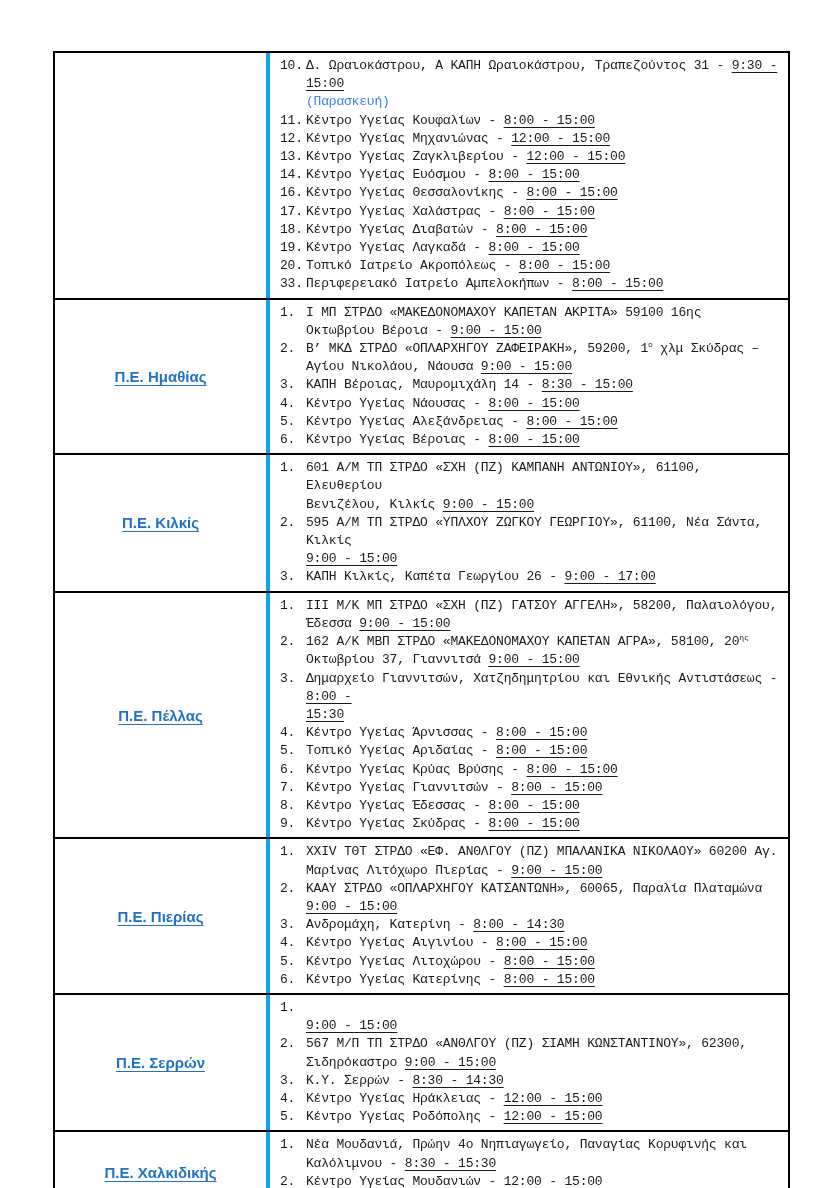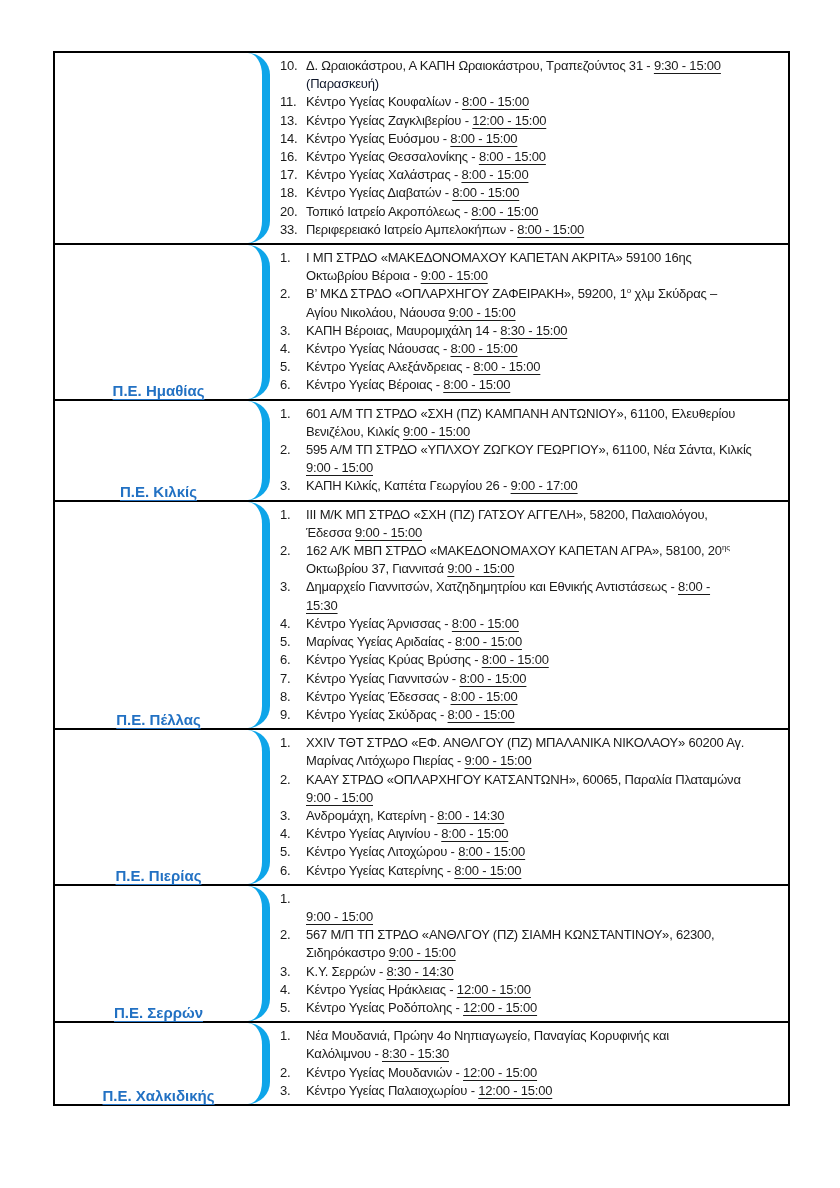--- a/index.html
+++ b/index.html
@@ -26,7 +26,7 @@
   }
   .items-cell{padding:4px 6px 4px 10px;box-sizing:border-box;}
   .items{font-size:13px;line-height:18.2px;letter-spacing:-0.2px;}
-  .item{display:flex;}
+  .item{display:flex;font-family:Liberation Mono, monospace;}
   .num{width:26px;flex:none;}
   .body{flex:1;min-width:0;}
   .u{text-decoration:underline;text-underline-offset:2.5px;text-decoration-thickness:1.2px;}

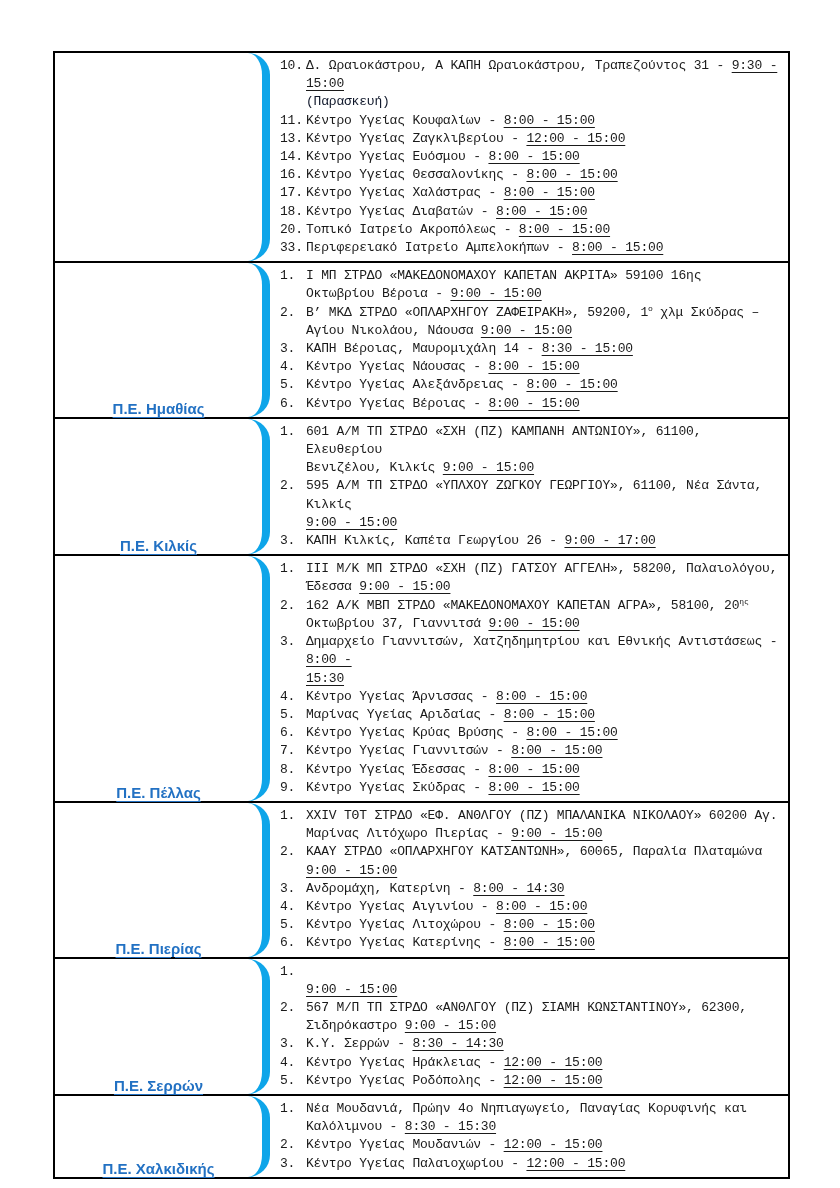--- a/index.html
+++ b/index.html
@@ -30,7 +30,7 @@
   .num{width:26px;flex:none;}
   .body{flex:1;min-width:0;}
   .u{text-decoration:underline;text-underline-offset:2.5px;text-decoration-thickness:1.2px;}
-  .red{color:#0f172a;}
+  .red{color:#3b82f6;}
   sup{font-size:62%;line-height:0;}
 </style>
 </head>

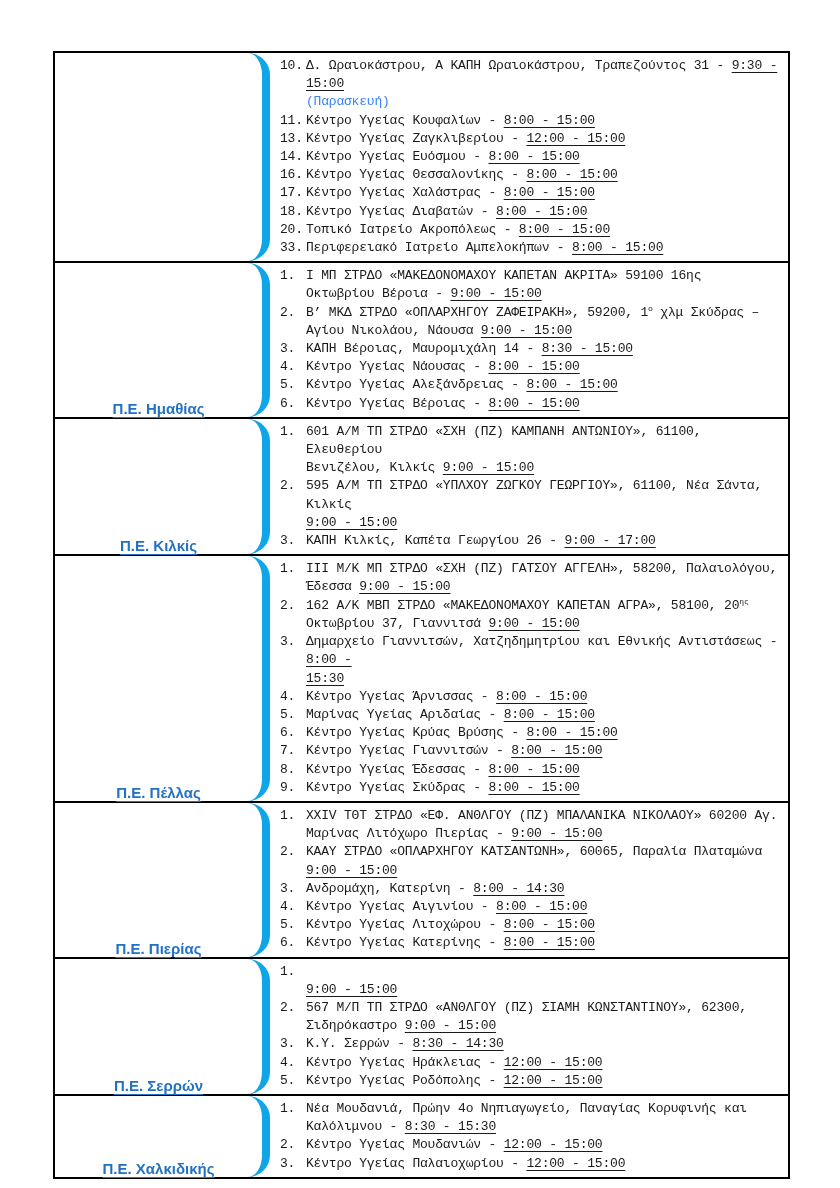--- a/index.html
+++ b/index.html
@@ -52,6 +52,10 @@
               <span class="body"><span>Κέντρο Υγείας Κουφαλίων - </span><span class="u">8:00 - 15:00</span></span>
             </div>
             <div class="item">
+              <span class="num">12.</span>
+              <span class="body"><span>Κέντρο Υγείας Μηχανιώνας - </span><span class="u">12:00 - 15:00</span></span>
+            </div>
+            <div class="item">
               <span class="num">13.</span>
               <span class="body"><span>Κέντρο Υγείας Ζαγκλιβερίου - </span><span class="u">12:00 - 15:00</span></span>
             </div>

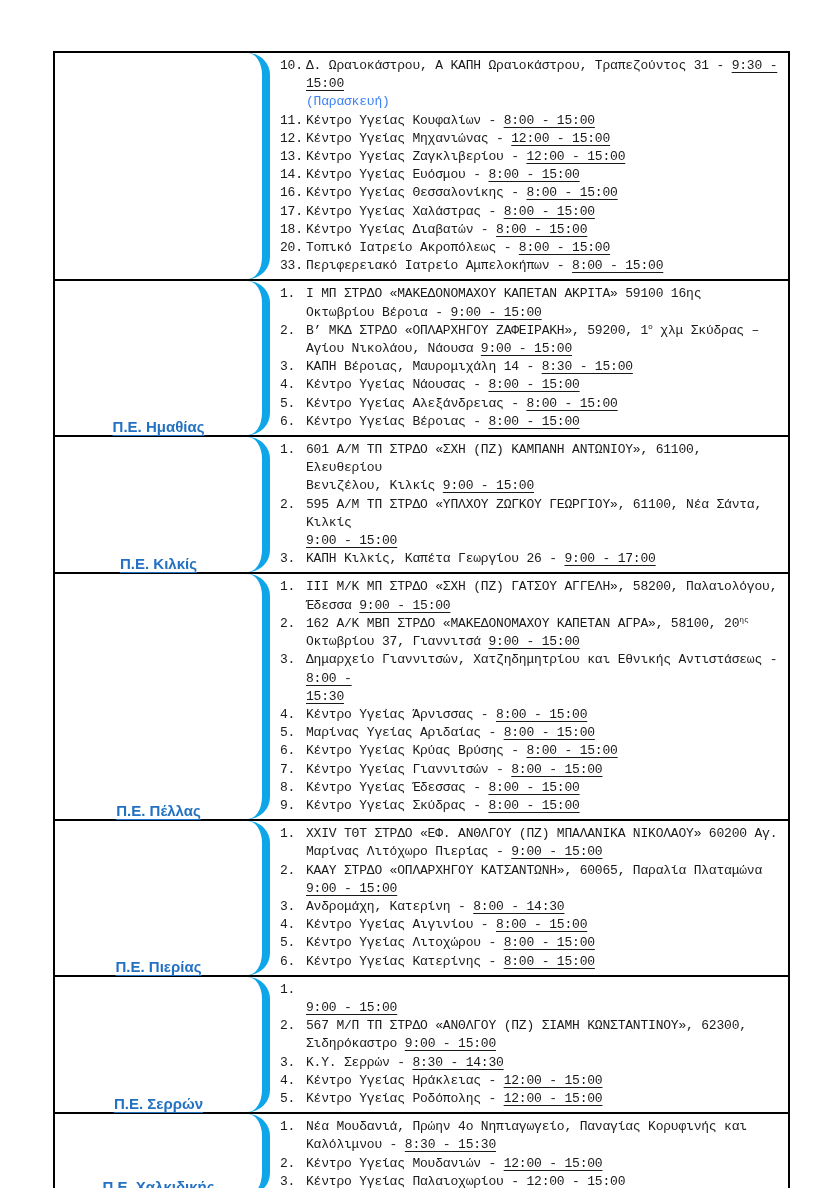--- a/index.html
+++ b/index.html
@@ -76,6 +76,10 @@
               <span class="body"><span>Κέντρο Υγείας Διαβατών - </span><span class="u">8:00 - 15:00</span></span>
             </div>
             <div class="item">
+              <span class="num">19.</span>
+              <span class="body"><span>Κέντρο Υγείας Λαγκαδά - </span><span class="u">8:00 - 15:00</span></span>
+            </div>
+            <div class="item">
               <span class="num">20.</span>
               <span class="body"><span>Τοπικό Ιατρείο Ακροπόλεως - </span><span class="u">8:00 - 15:00</span></span>
             </div>

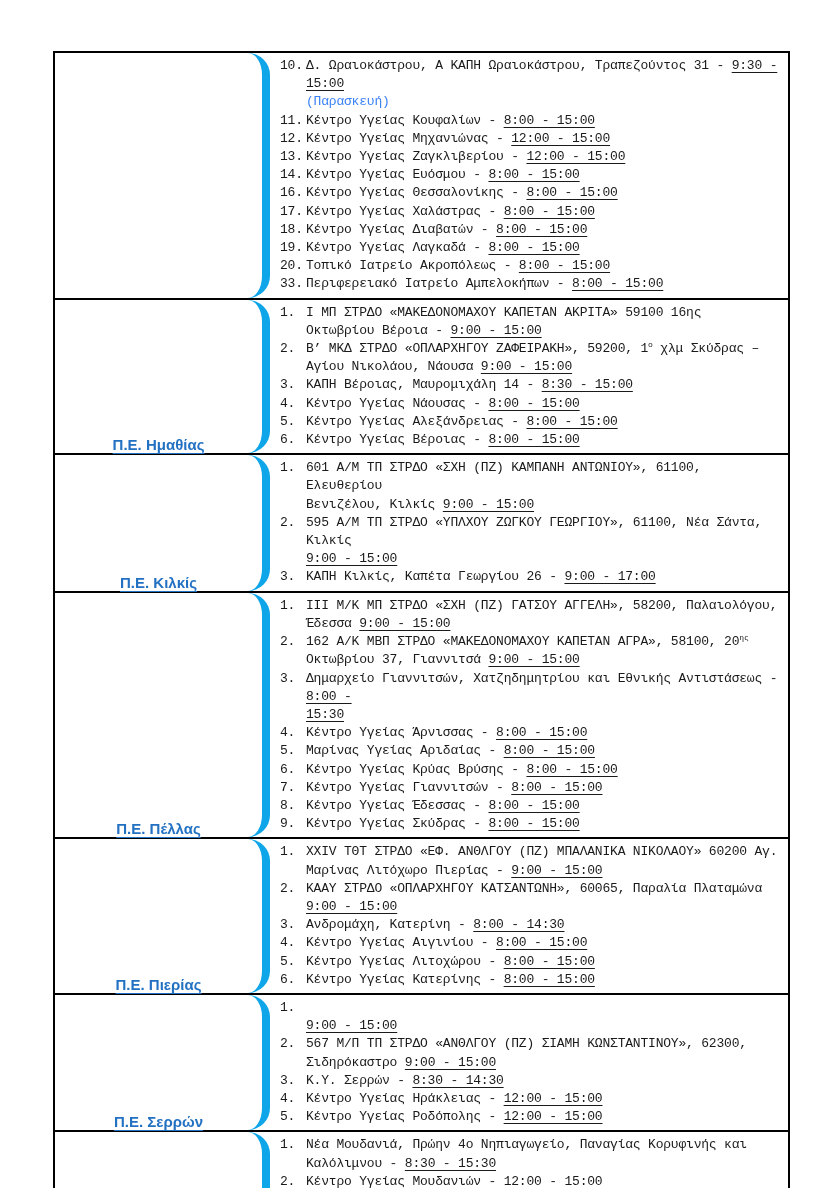--- a/index.html
+++ b/index.html
@@ -15,9 +15,8 @@
   .t-row{display:grid;grid-template-columns:215px 1fr;}
   .t-row + .t-row{border-top:2px solid #000;}
   .region-cell{
-    border-right:8px solid #0ea5e9;display:flex;align-items:flex-end;justify-content:center;
+    border-right:4px solid #0ea5e9;display:flex;align-items:center;justify-content:center;
     box-sizing:border-box;
-    border-radius:22px;
   }
   .region-link{
     color:#2271C3;font-weight:bold;font-size:15px;

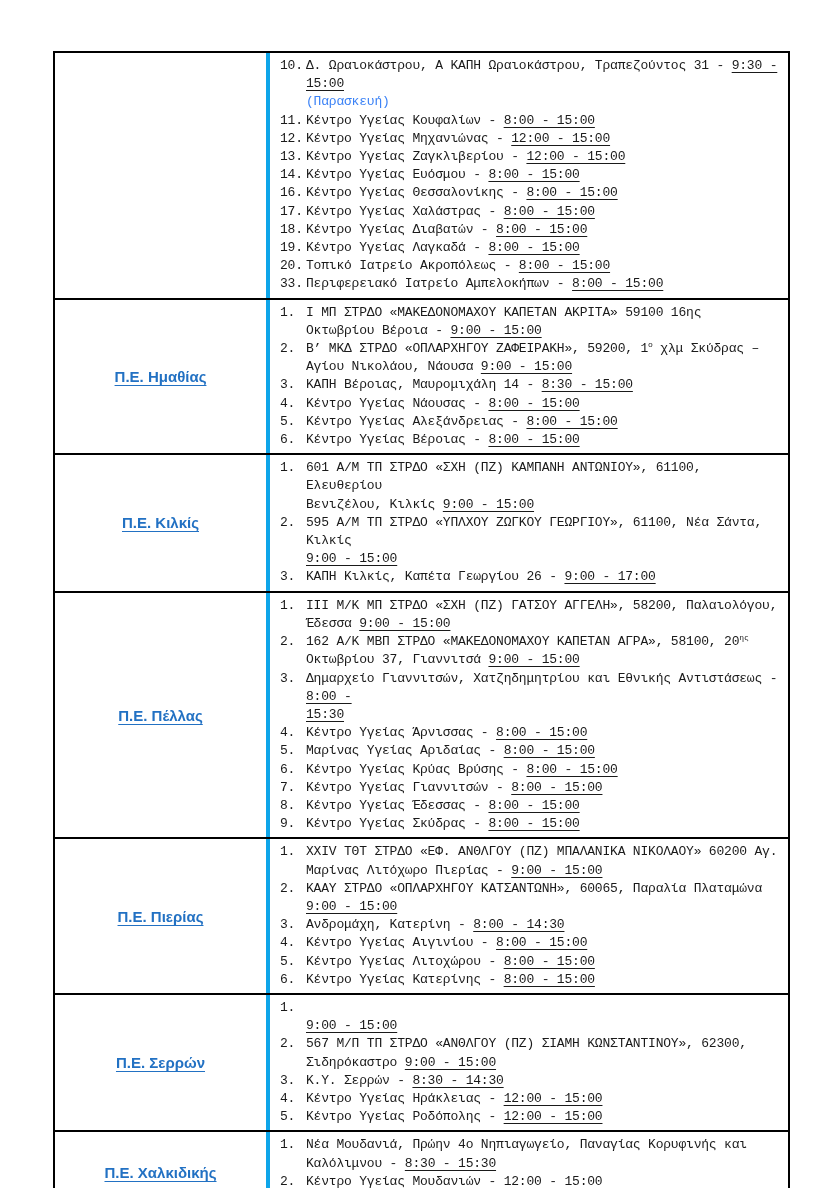--- a/index.html
+++ b/index.html
@@ -170,7 +170,7 @@
             </div>
             <div class="item">
               <span class="num">5.</span>
-              <span class="body"><span>Μαρίνας Υγείας Αριδαίας - </span><span class="u">8:00 - 15:00</span></span>
+              <span class="body"><span>Τοπικό Υγείας Αριδαίας - </span><span class="u">8:00 - 15:00</span></span>
             </div>
             <div class="item">
               <span class="num">6.</span>

